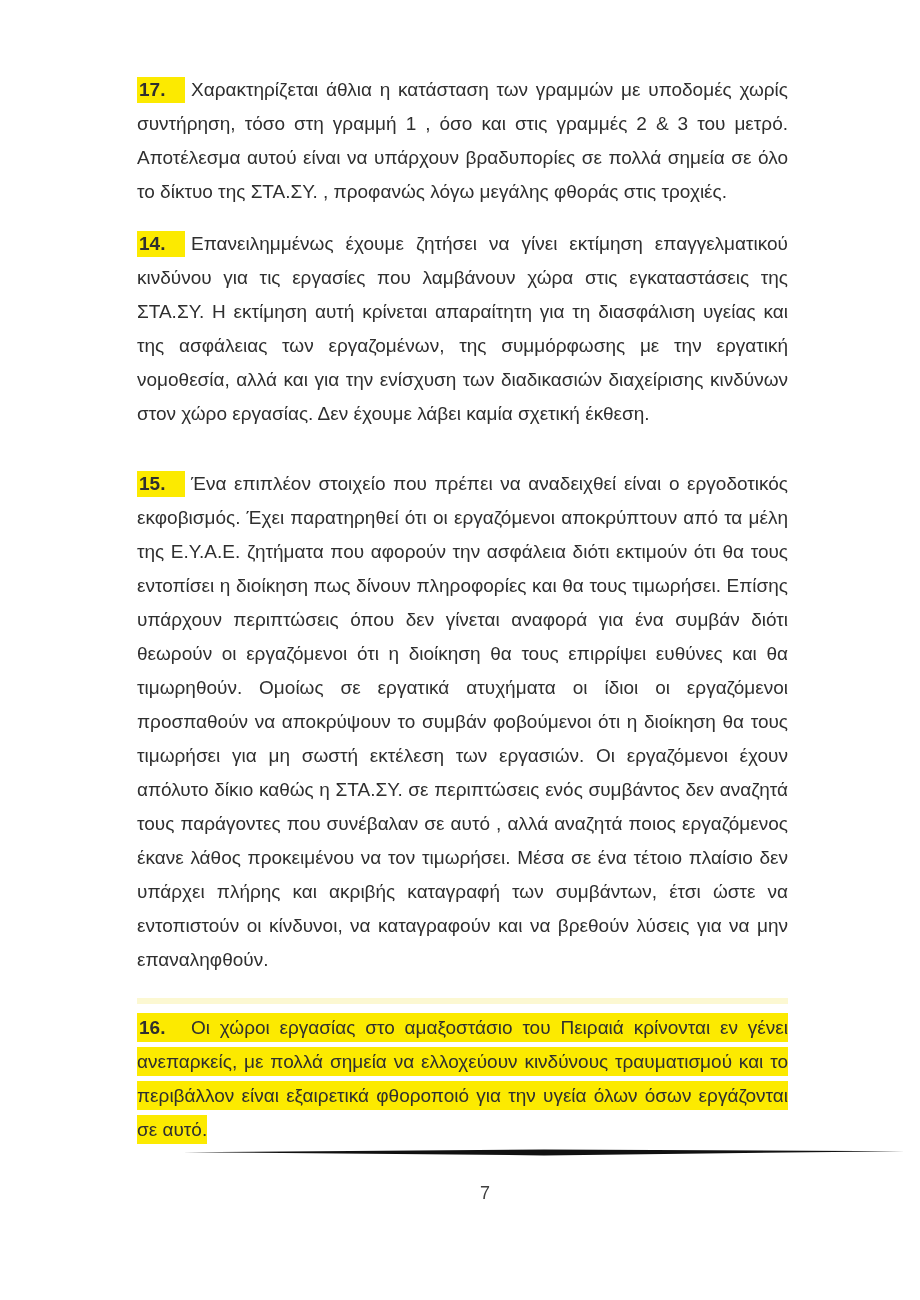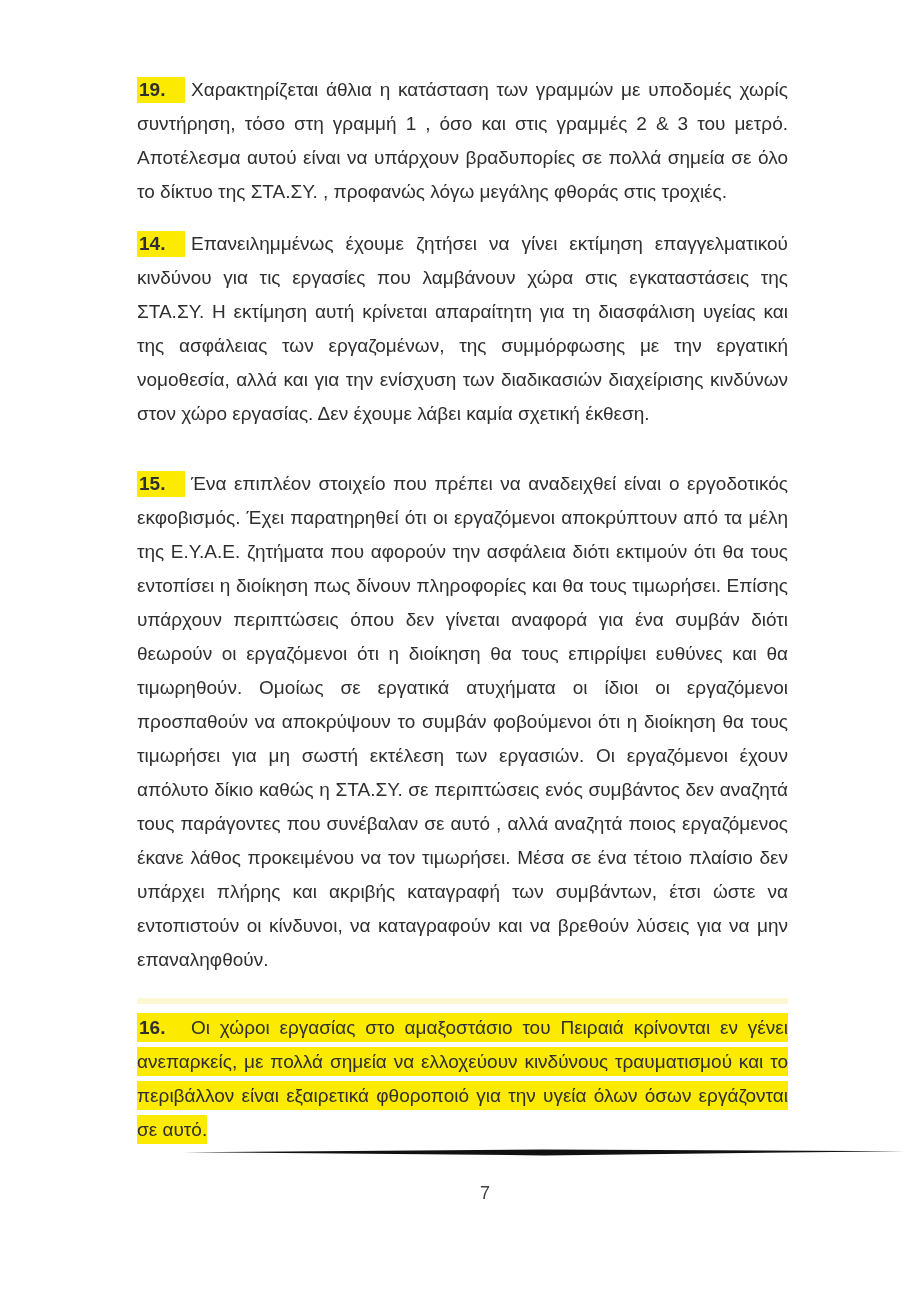--- a/index.html
+++ b/index.html
@@ -75,7 +75,7 @@
 
   <div class="text-column">
 
-  <p class="para para-13"><span><span class="para-num">19.</span>Χαρακτηρίζεται άθλια η κατάσταση των γραμμών με υποδομές χωρίς συντήρηση, τόσο στη γραμμή 1 , όσο και στις γραμμές 2 &amp; 3 του μετρό. Αποτέλεσμα αυτού είναι να υπάρχουν βραδυπορίες σε πολλά σημεία σε όλο το δίκτυο της ΣΤΑ.ΣΥ. , προφανώς λόγω μεγάλης φθοράς στις τροχιές.</span></p>
+  <p class="para para-13"><span><span class="para-num">17.</span>Χαρακτηρίζεται άθλια η κατάσταση των γραμμών με υποδομές χωρίς συντήρηση, τόσο στη γραμμή 1 , όσο και στις γραμμές 2 &amp; 3 του μετρό. Αποτέλεσμα αυτού είναι να υπάρχουν βραδυπορίες σε πολλά σημεία σε όλο το δίκτυο της ΣΤΑ.ΣΥ. , προφανώς λόγω μεγάλης φθοράς στις τροχιές.</span></p>
       <p class="para para-14"><span><span class="para-num">14.</span>Επανειλημμένως έχουμε ζητήσει να γίνει εκτίμηση επαγγελματικού κινδύνου για τις εργασίες που λαμβάνουν χώρα στις εγκαταστάσεις της ΣΤΑ.ΣΥ. Η εκτίμηση αυτή κρίνεται απαραίτητη για τη διασφάλιση υγείας και της ασφάλειας των εργαζομένων, της συμμόρφωσης με την εργατική νομοθεσία, αλλά και για την ενίσχυση των διαδικασιών διαχείρισης κινδύνων στον χώρο εργασίας. Δεν έχουμε λάβει καμία σχετική έκθεση.</span></p>
       <p class="para para-15"><span><span class="para-num">15.</span>Ένα επιπλέον στοιχείο που πρέπει να αναδειχθεί είναι ο εργοδοτικός εκφοβισμός. Έχει παρατηρηθεί ότι οι εργαζόμενοι αποκρύπτουν από τα μέλη της Ε.Υ.Α.Ε. ζητήματα που αφορούν την ασφάλεια διότι εκτιμούν ότι θα τους εντοπίσει η διοίκηση πως δίνουν πληροφορίες και θα τους τιμωρήσει. Επίσης υπάρχουν περιπτώσεις όπου δεν γίνεται αναφορά για ένα συμβάν διότι θεωρούν οι εργαζόμενοι ότι η διοίκηση θα τους επιρρίψει ευθύνες και θα τιμωρηθούν. Ομοίως σε εργατικά ατυχήματα οι ίδιοι οι εργαζόμενοι προσπαθούν να αποκρύψουν το συμβάν φοβούμενοι ότι η διοίκηση θα τους τιμωρήσει για μη σωστή εκτέλεση των εργασιών. Οι εργαζόμενοι έχουν απόλυτο δίκιο καθώς η ΣΤΑ.ΣΥ. σε περιπτώσεις ενός συμβάντος δεν αναζητά τους παράγοντες που συνέβαλαν σε αυτό , αλλά αναζητά ποιος εργαζόμενος έκανε λάθος προκειμένου να τον τιμωρήσει. Μέσα σε ένα τέτοιο πλαίσιο δεν υπάρχει πλήρης και ακριβής καταγραφή των συμβάντων, έτσι ώστε να εντοπιστούν οι κίνδυνοι, να καταγραφούν και να βρεθούν λύσεις για να μην επαναληφθούν.</span></p>
       <div class="pale-strip"></div>

